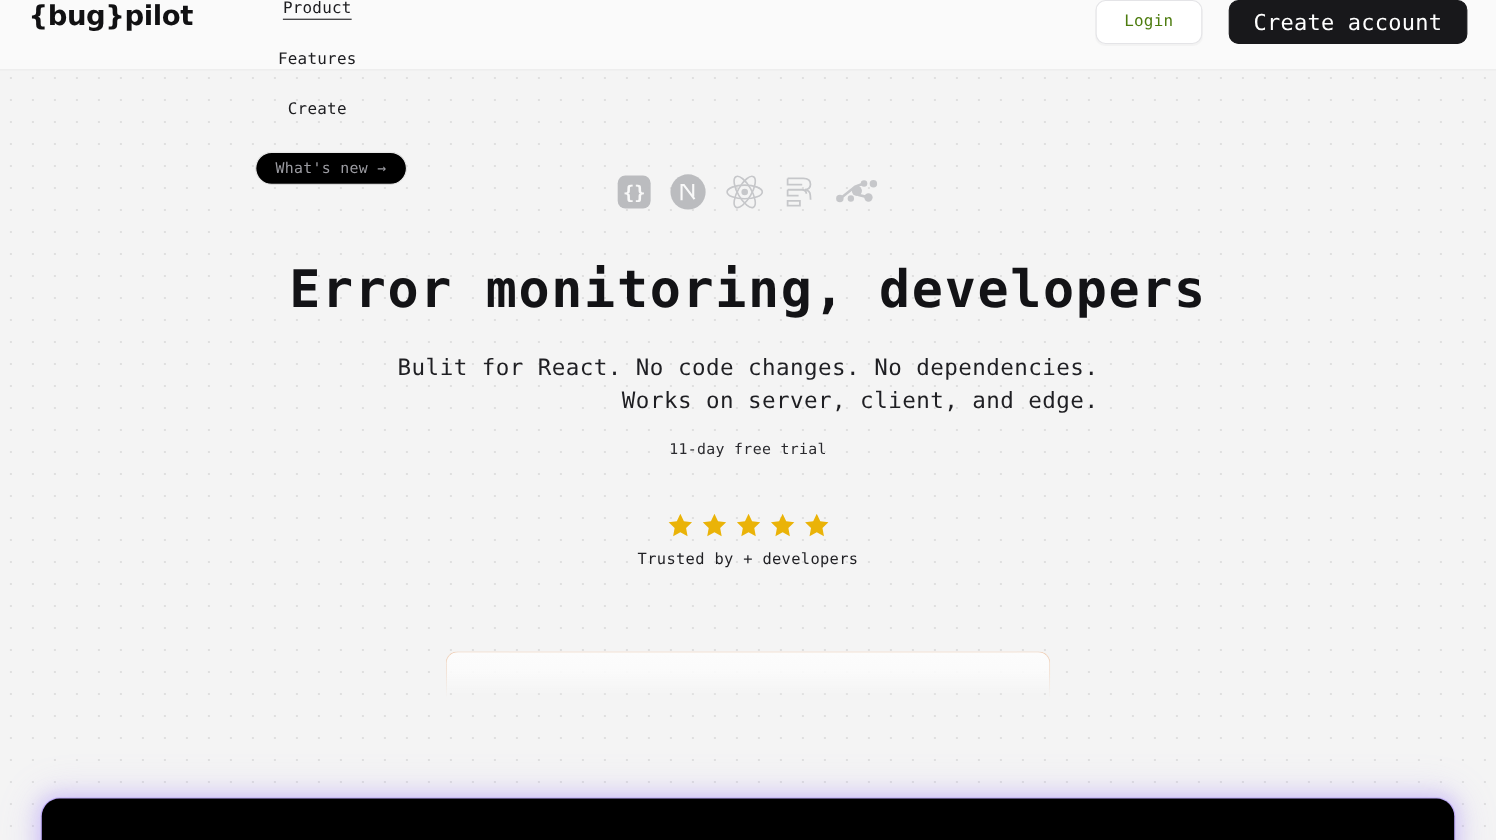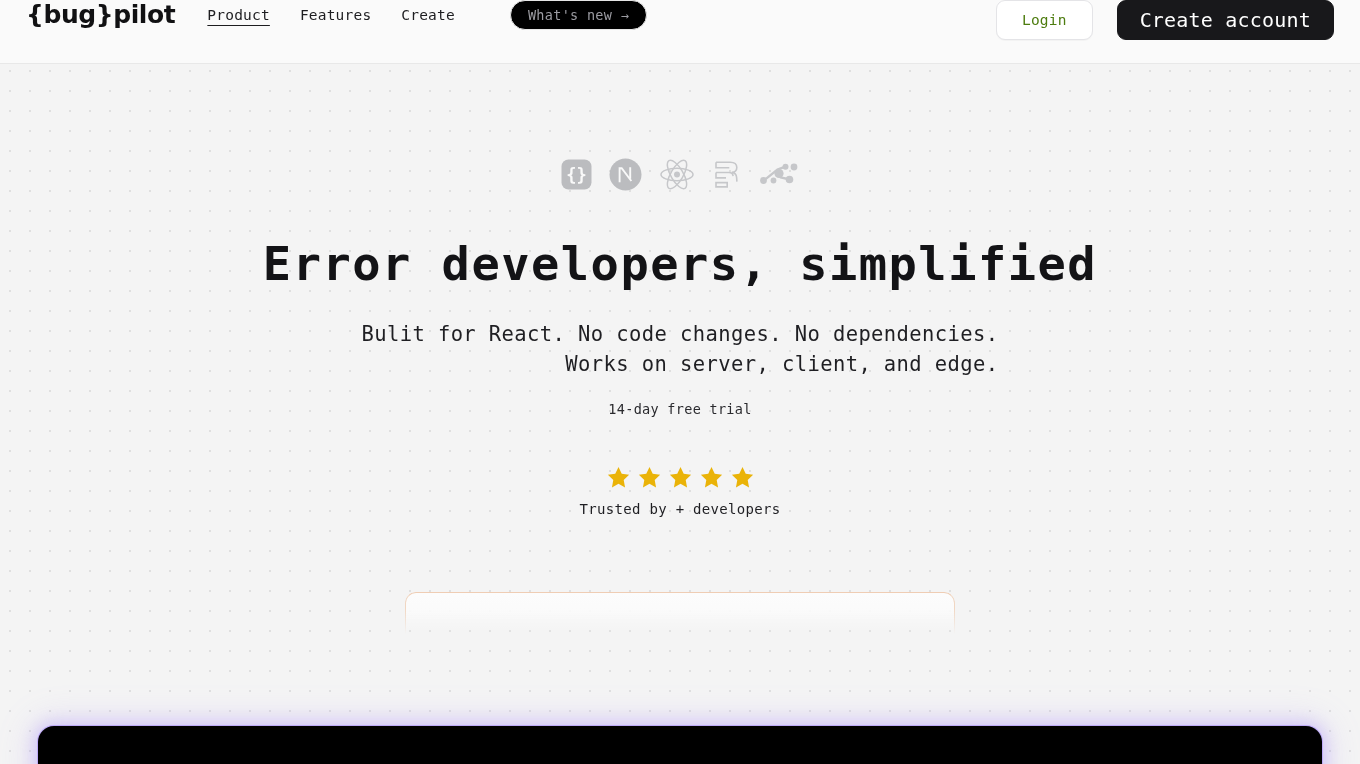--- a/index.html
+++ b/index.html
@@ -60,6 +60,7 @@
     display: flex;
     align-items: center;
     gap: 30px;
+    flex-direction: column;
   }
 
   .nav-link {

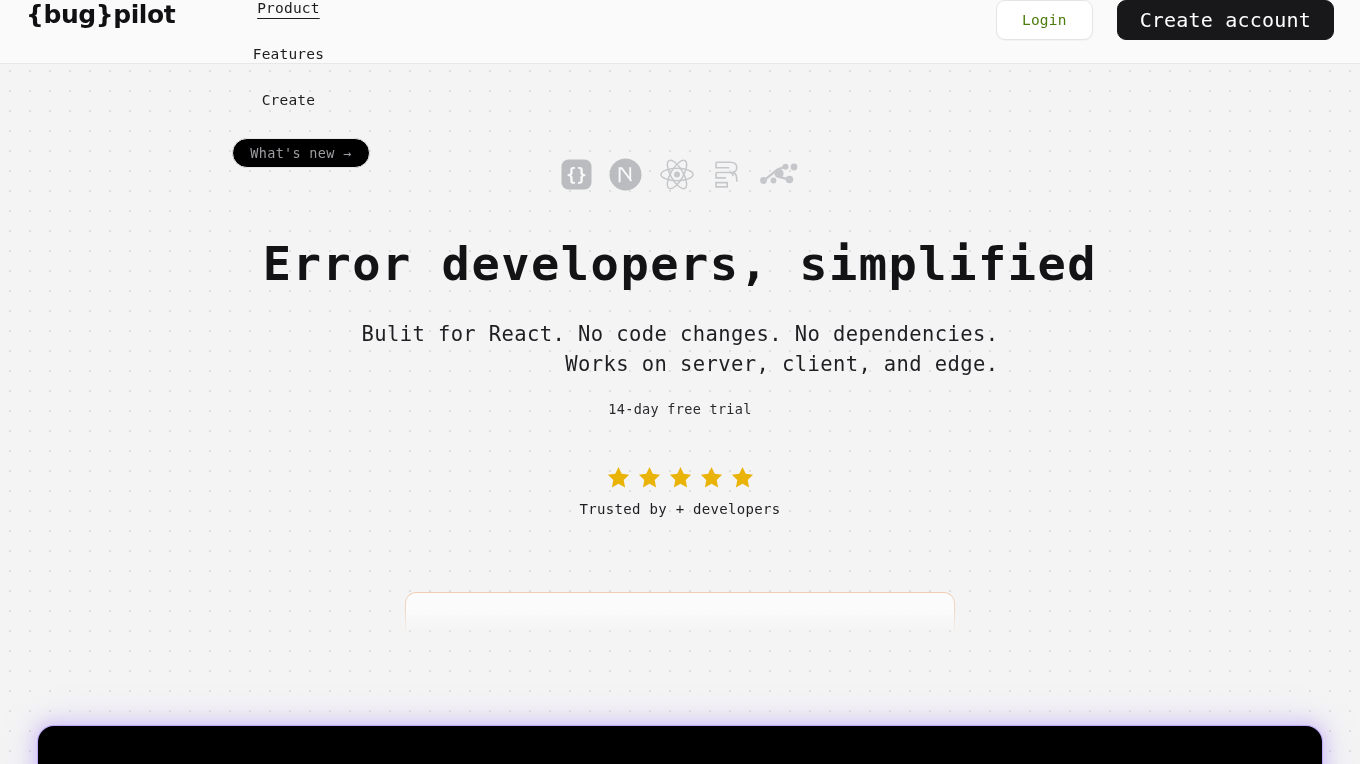--- a/index.html
+++ b/index.html
@@ -337,7 +337,7 @@
 
   </div>
 
-  <h1 class="hero-title">Error developers, simplified</h1>
+  <h1 class="hero-title">Error monitoring, developers</h1>
 
   <p class="hero-sub">
     <span>Bulit for React. No code changes. No dependencies.</span><br>

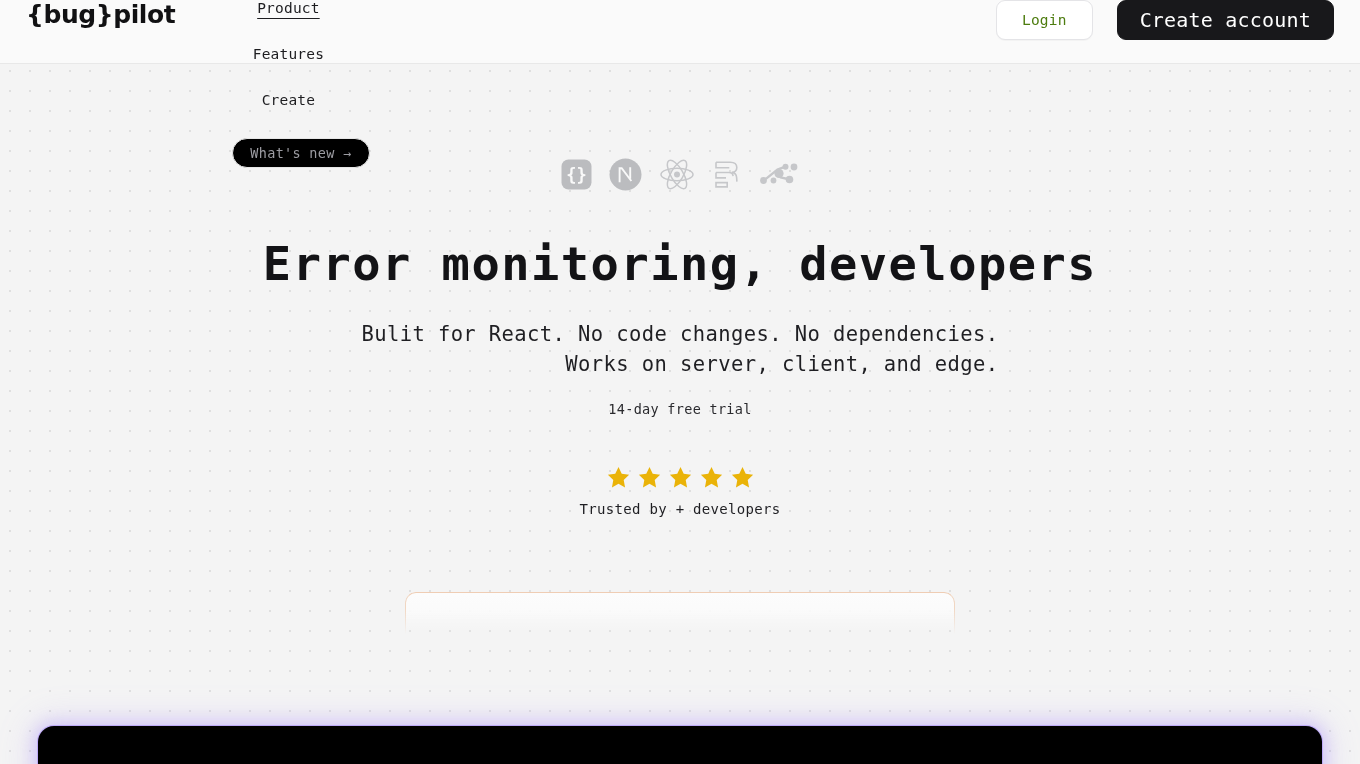--- a/index.html
+++ b/index.html
@@ -345,7 +345,7 @@
   </p>
 
 
-  <div class="trial-note">14-day free trial</div>
+  <div class="trial-note">11-day free trial</div>
 
   <div class="stars-row">
     <svg class="star" width="25" height="25" viewBox="0 0 24 24">

